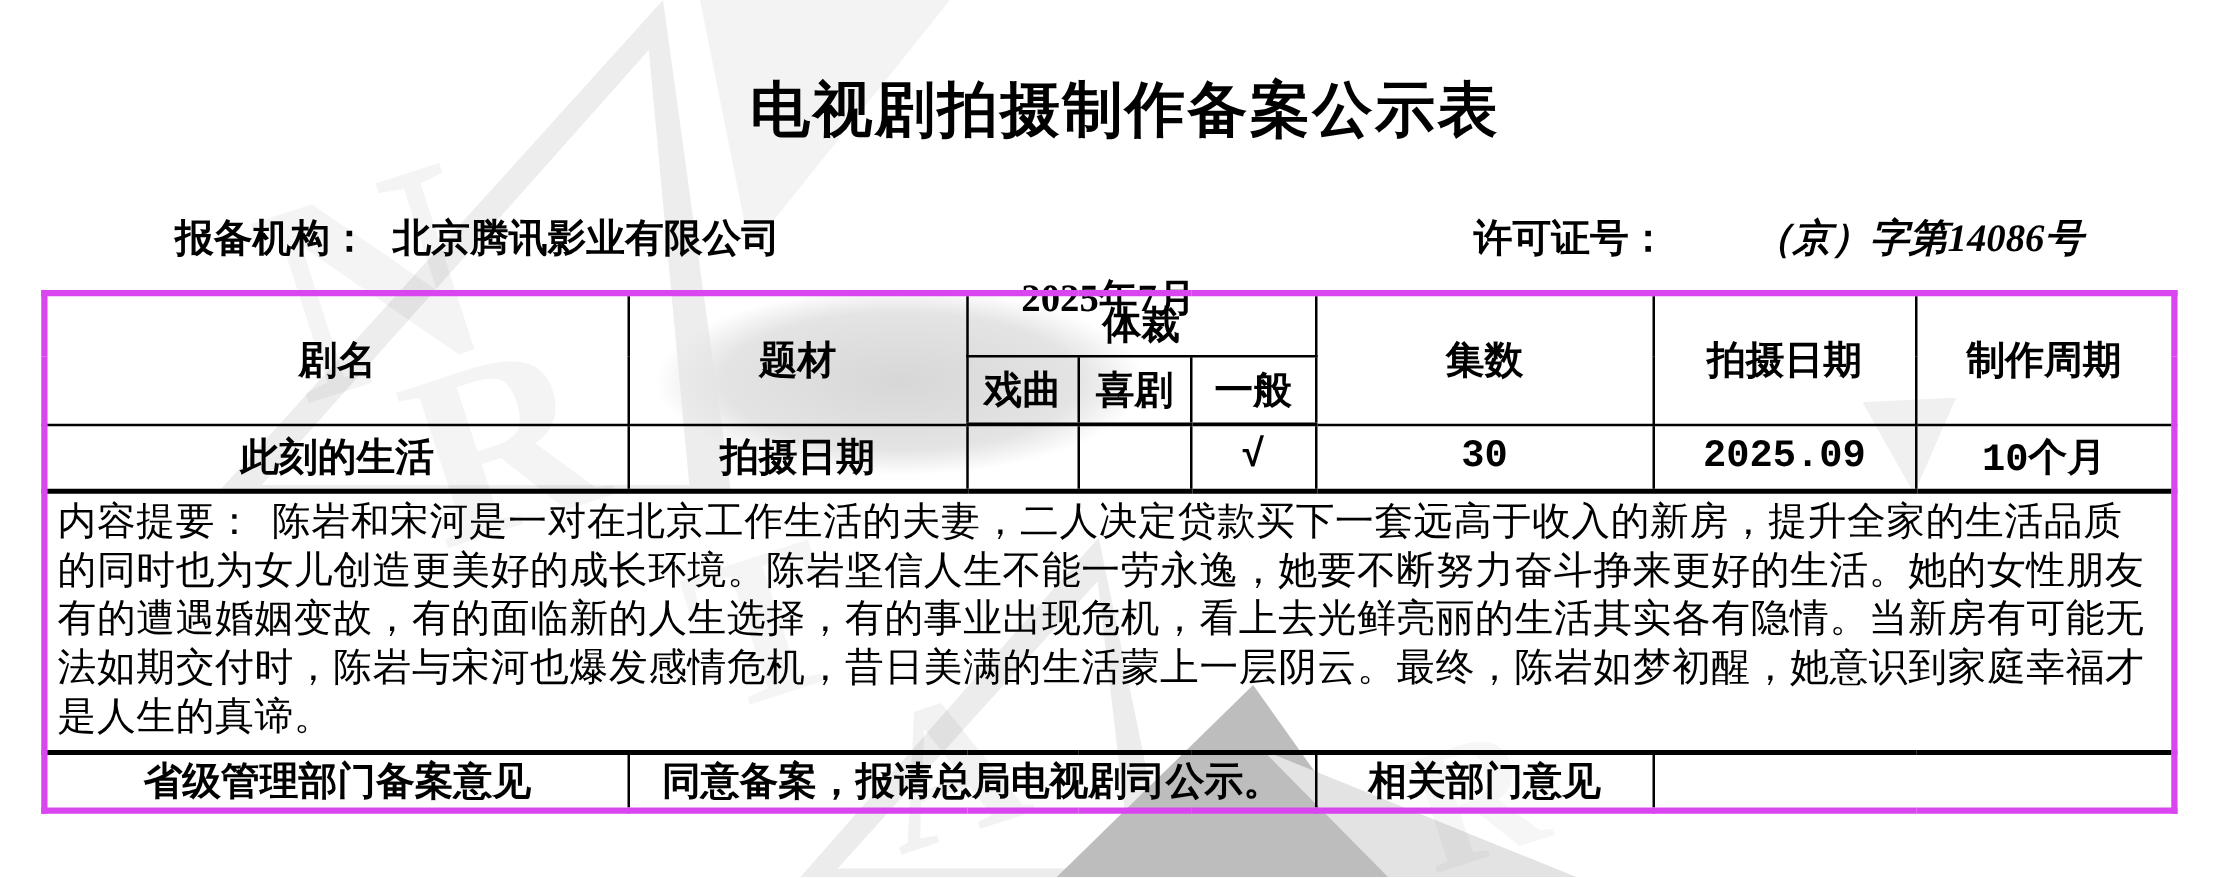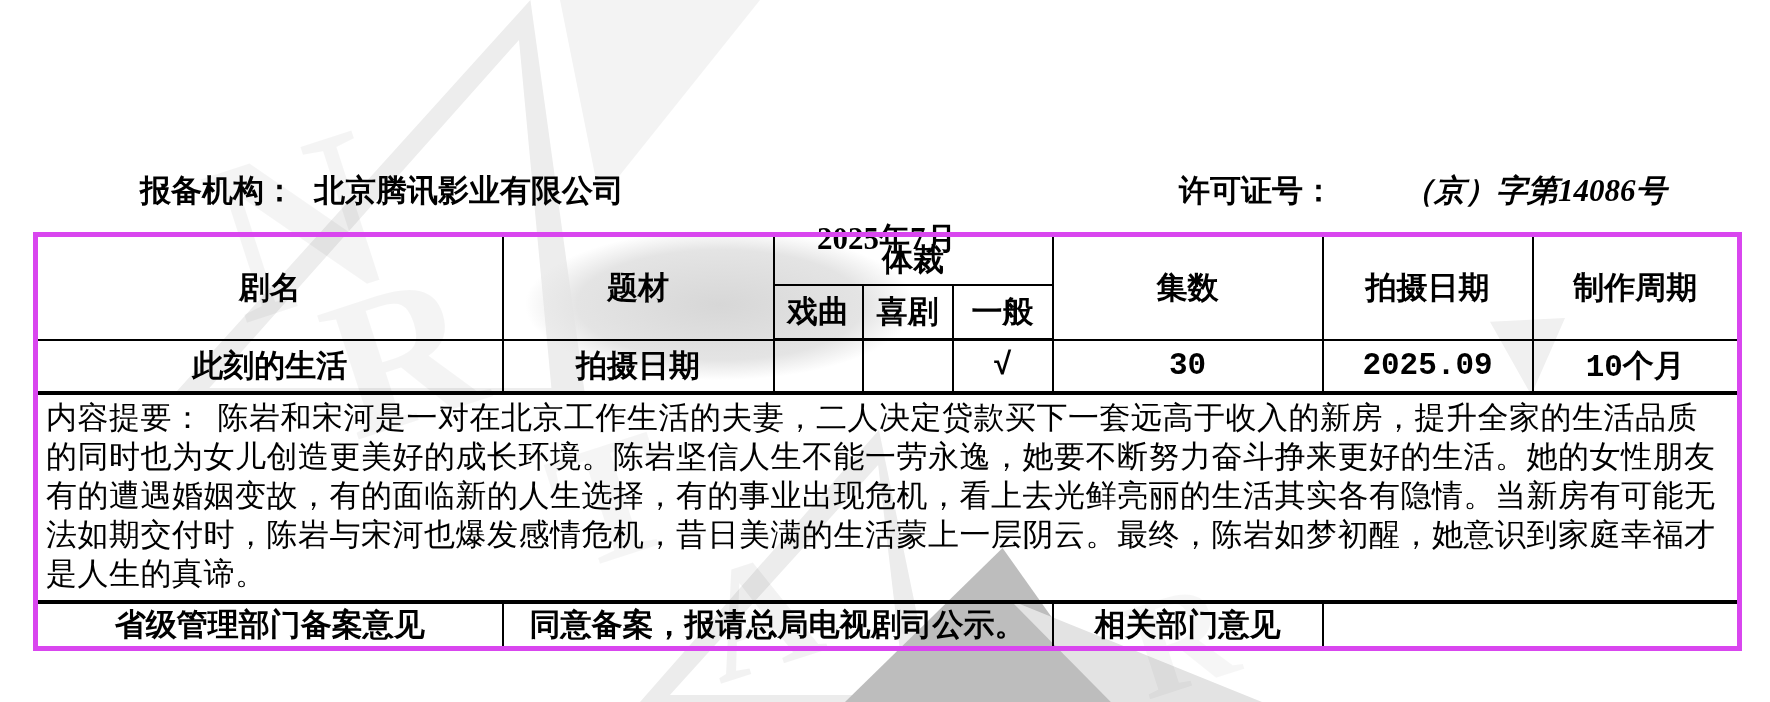--- a/index.html
+++ b/index.html
@@ -100,6 +100,7 @@
   </div>
 
   <div class="content">
+    <h1 class="title">电视剧拍摄制作备案公示表</h1>
 
     <div class="meta">
       <span class="m-agency-label">报备机构：</span>

